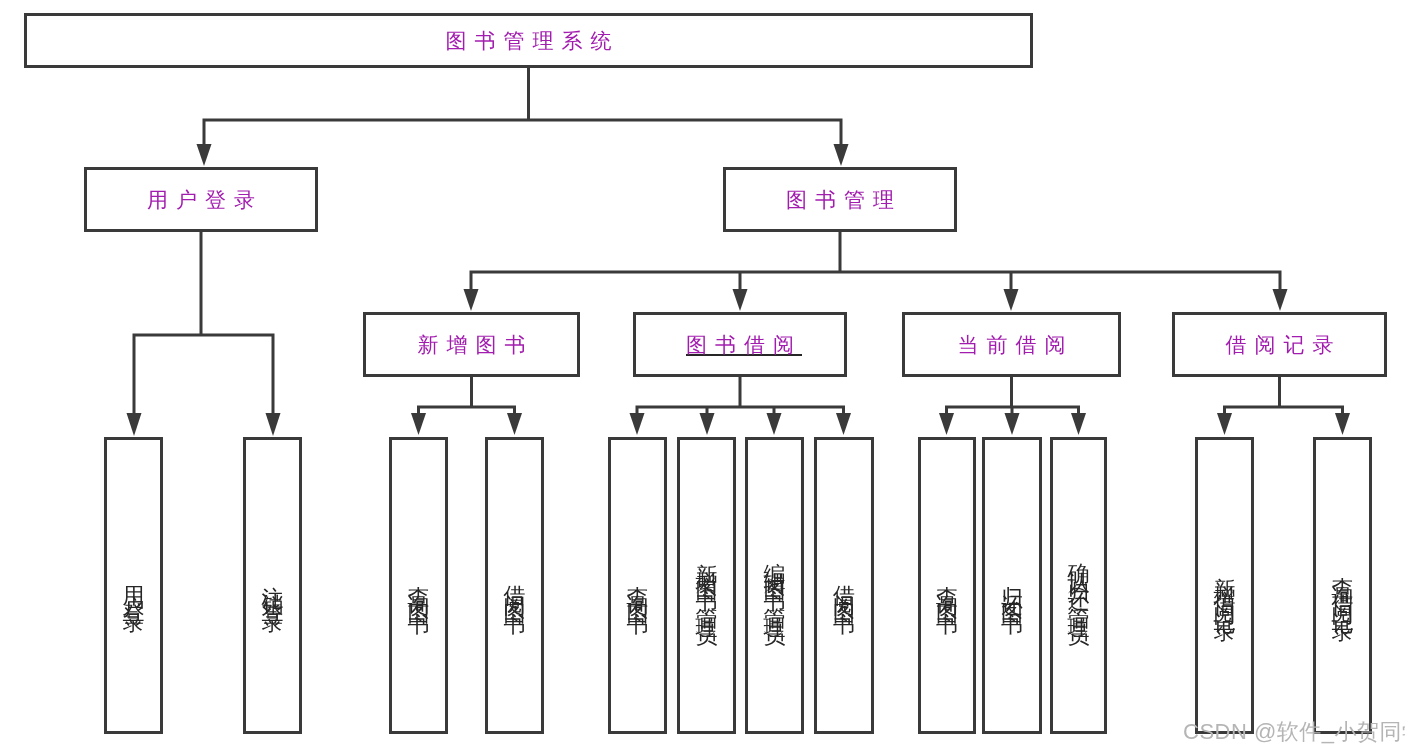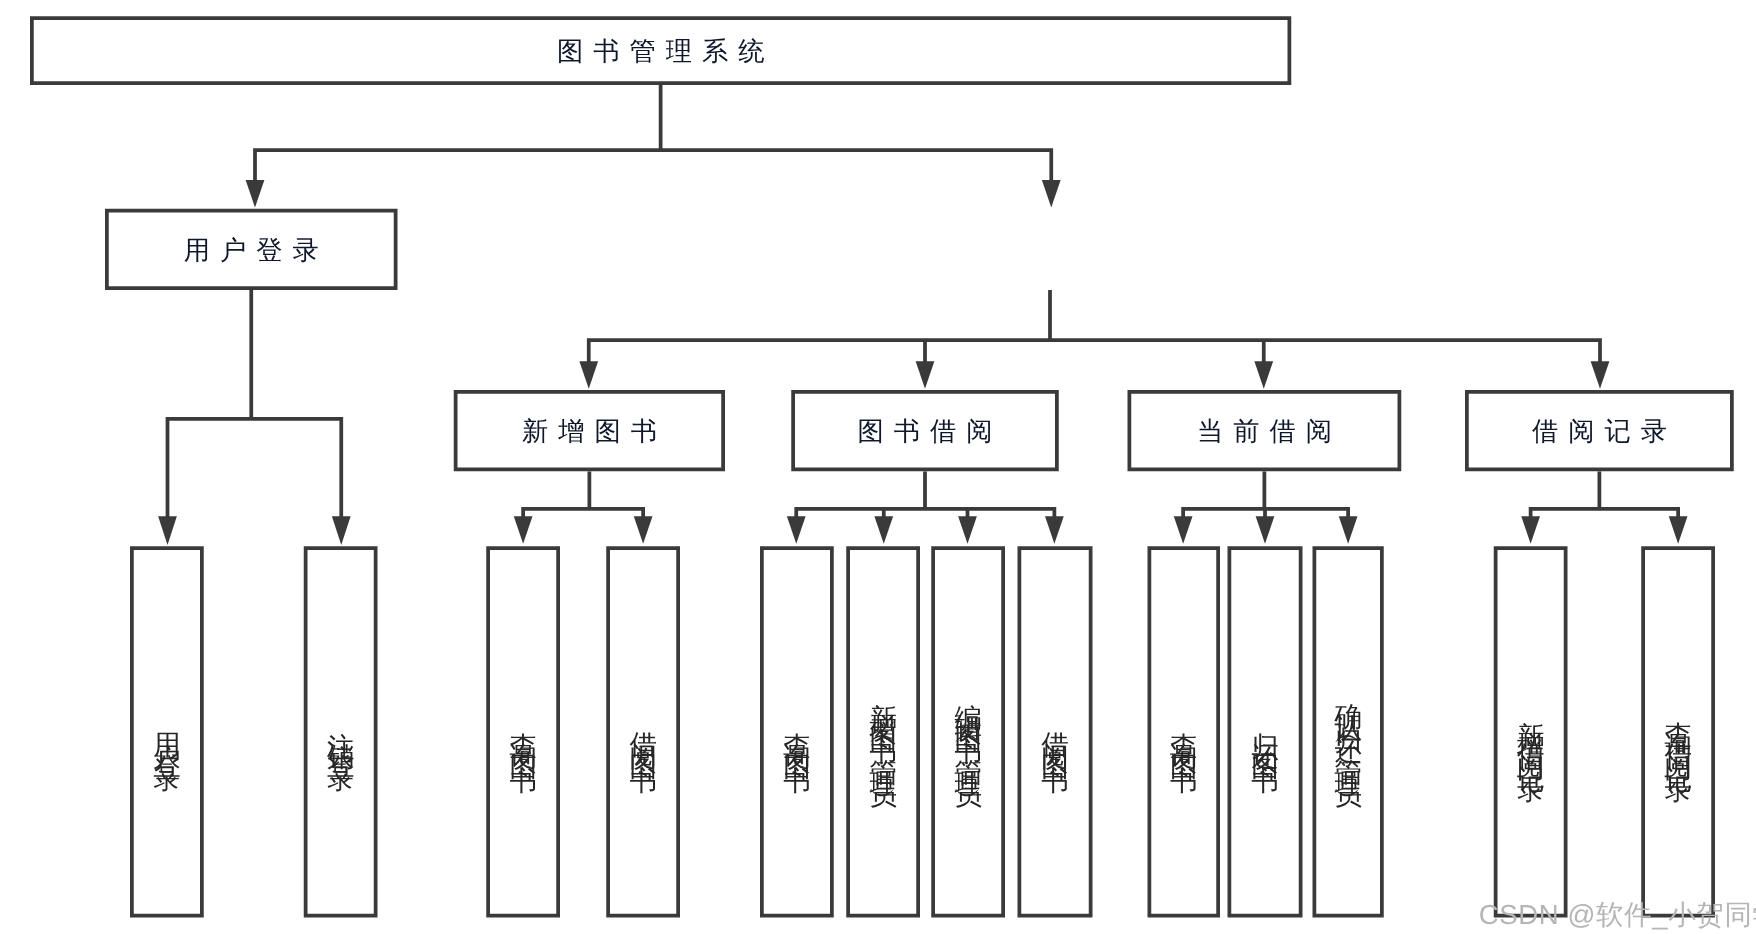--- a/index.html
+++ b/index.html
@@ -25,7 +25,7 @@
     letter-spacing:8px;
     text-indent:8px;
     white-space:nowrap;
-    color:#0f172a;
+    color:#a21caf;
   }
   .vlabel{
     writing-mode:vertical-rl;

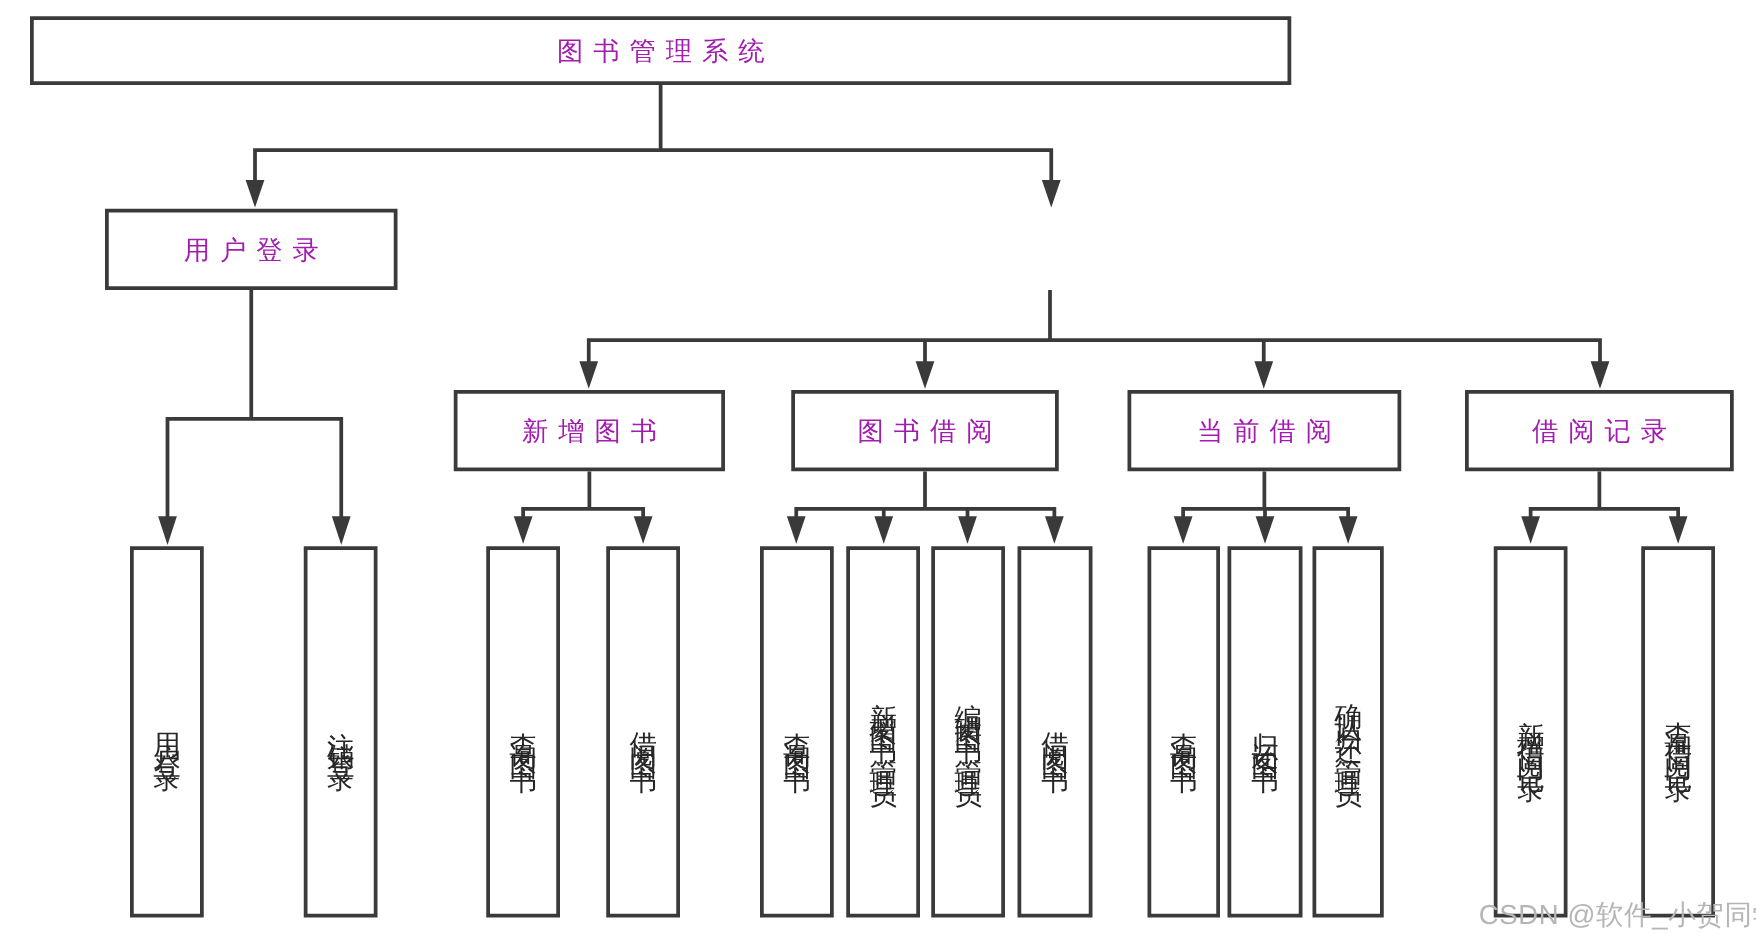--- a/index.html
+++ b/index.html
@@ -126,6 +126,9 @@
   <div class="node" id="n-user-login">
     <span class="hlabel">用户登录</span>
   </div>
+  <div class="node" id="n-book-mgmt">
+    <span class="hlabel">图书管理</span>
+  </div>
 
   <div class="node" id="n-new-book-rec">
     <span class="hlabel">新增图书</span>

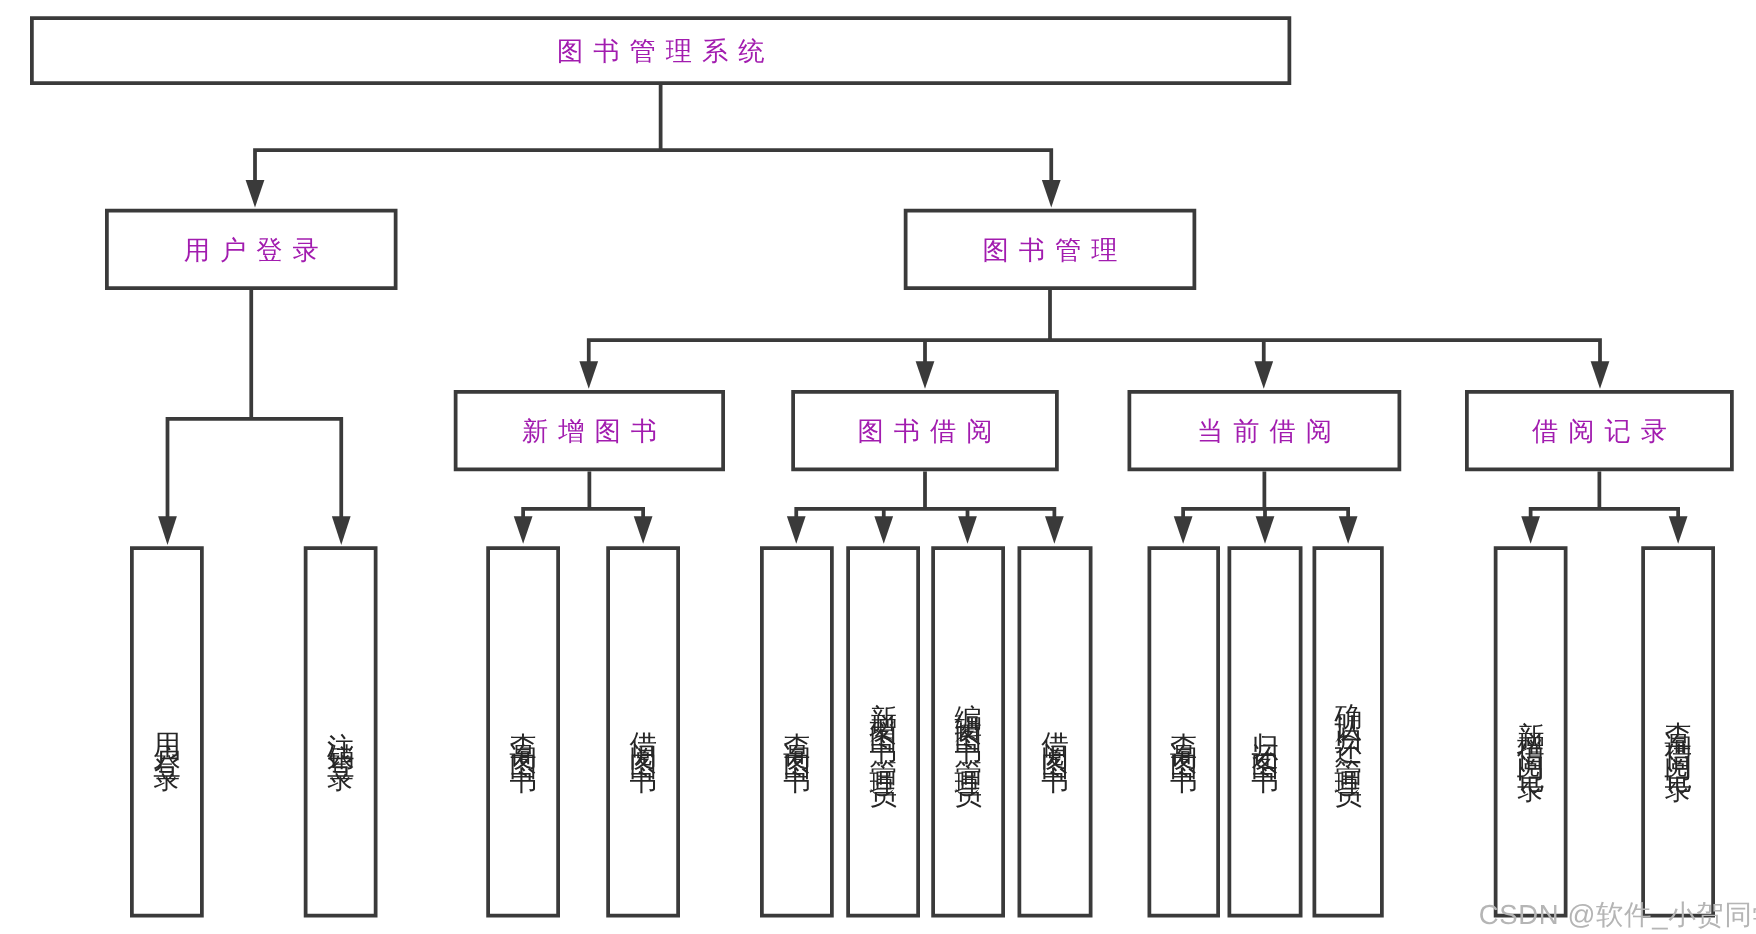--- a/index.html
+++ b/index.html
@@ -59,7 +59,7 @@
   #n-book-mgmt     {left:723px; top:167px; width:234px;  height:65px;}
 
   #n-new-book-rec  {left:363px; top:312px; width:217px;  height:65px;}
-  #n-book-borrow   {left:633px; top:312px; width:214px;  height:65px;}
+  #n-book-borrow   {left:633px; top:312px; width:214px;  height:65px;text-decoration:underline;}
   #n-cur-borrow    {left:902px; top:312px; width:219px;  height:65px;}
   #n-borrow-rec    {left:1172px;top:312px; width:215px;  height:65px;}
 

